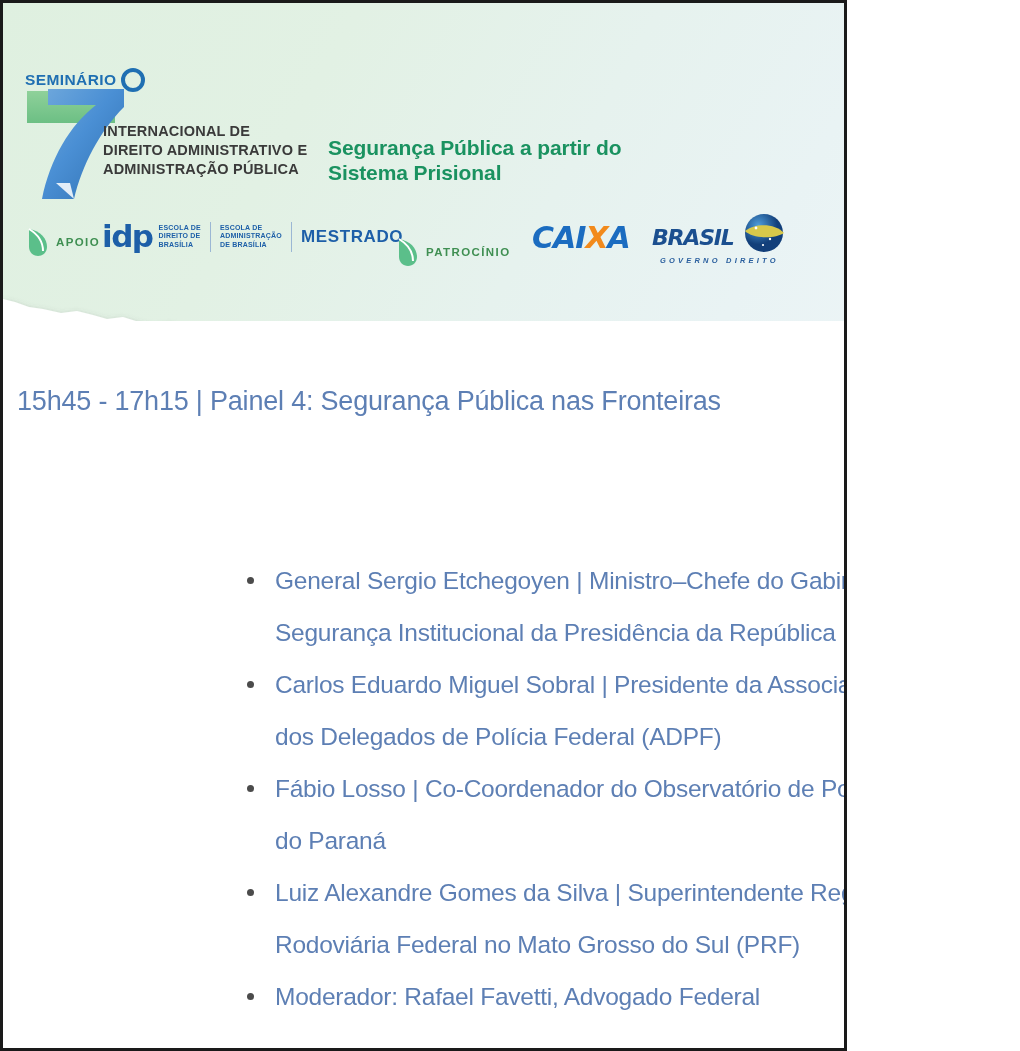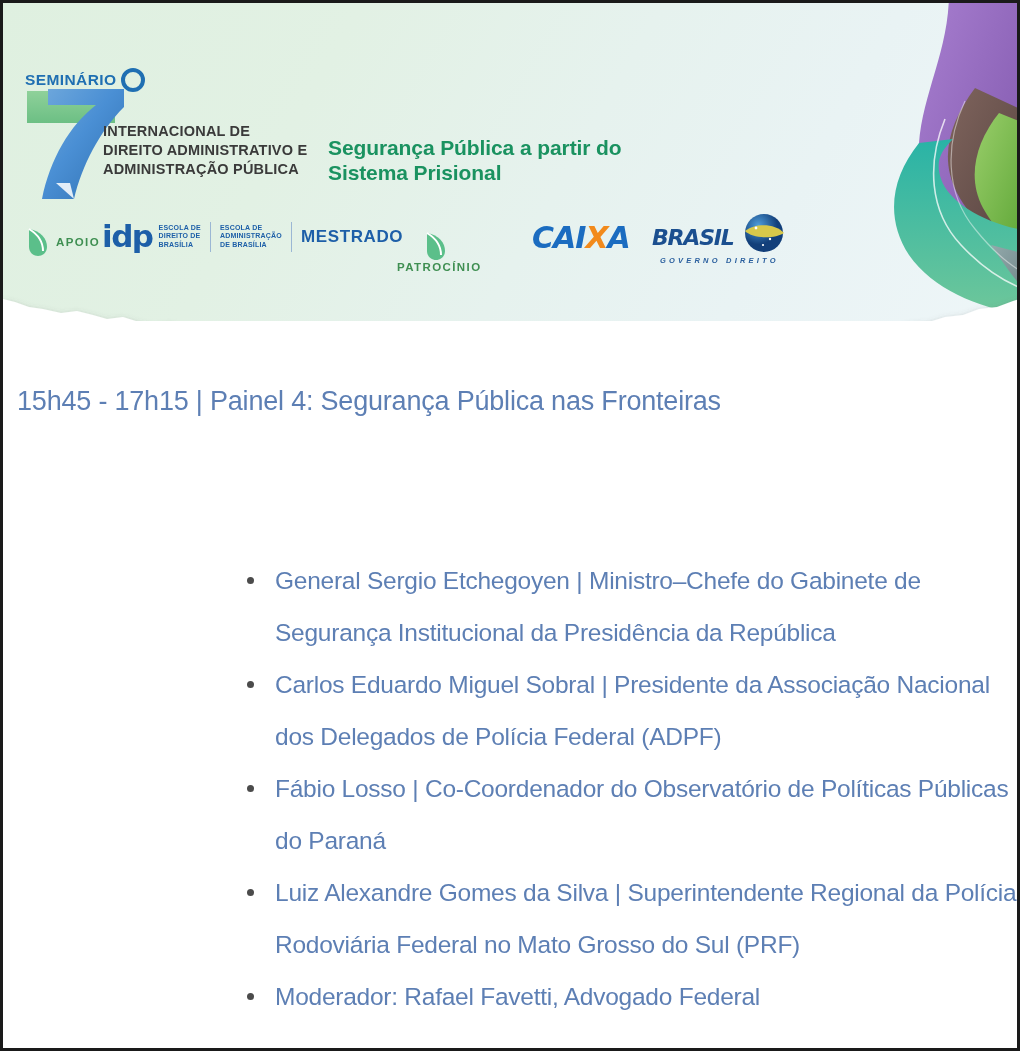--- a/index.html
+++ b/index.html
@@ -10,7 +10,7 @@
   }
   .page{
     position:relative;
-    width:1020px;
+    width:847px;
     height:1051px;
     box-sizing:border-box;
     background:#ffffff;

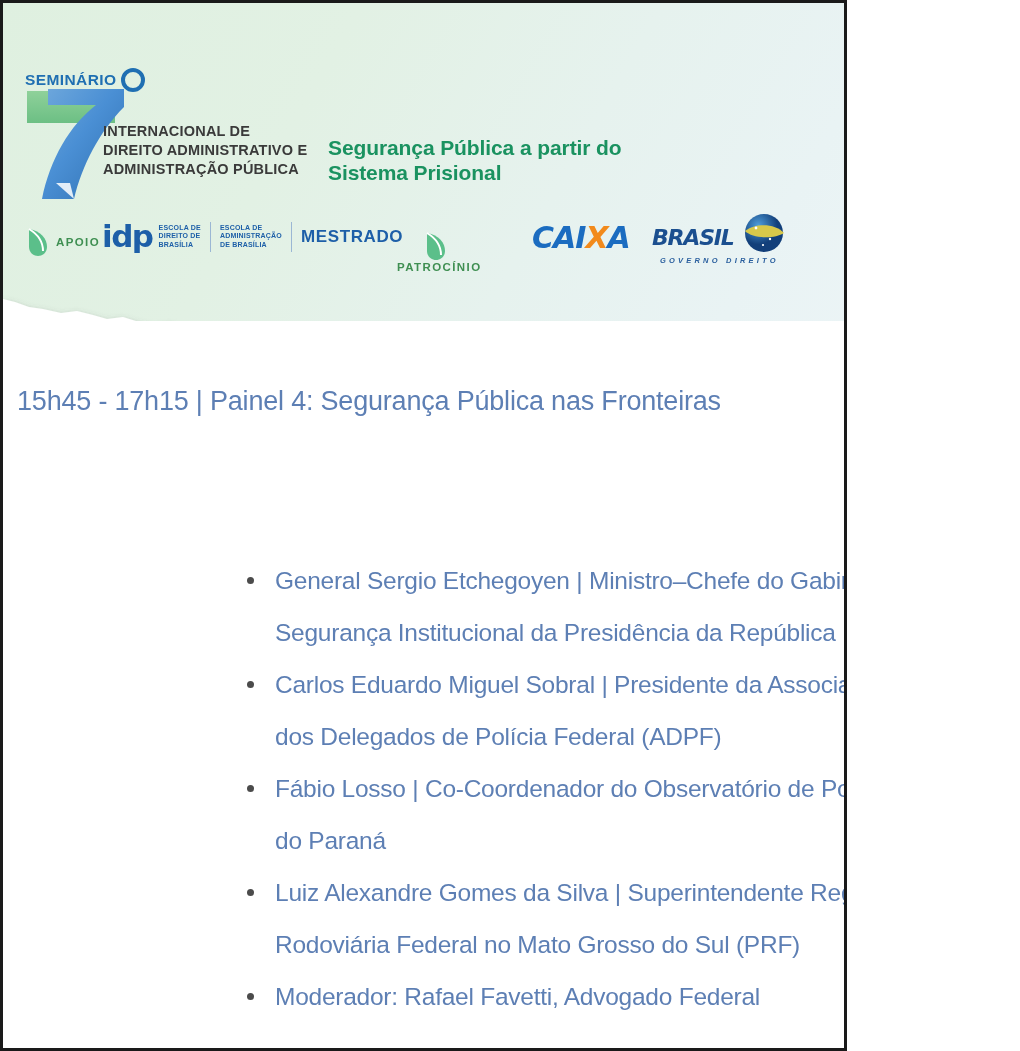--- a/index.html
+++ b/index.html
@@ -287,7 +287,7 @@
         <span class="mestrado">MESTRADO</span>
       </div>
 
-      <div class="sp-group" style="left:370px;top:16px;flex-direction:column;">
+      <div class="sp-group" style="left:370px;top:22px;">
         <svg class="leaf" viewBox="0 0 22 30" xmlns="http://www.w3.org/2000/svg">
           <path d="M2 2 C14 4 20 12 20 20 C20 25 16 29 11 29 C6 29 2 25 2 20 Z" fill="#5bbf8a"></path>
           <path d="M2 2 C12 8 16 16 16 24" fill="none" stroke="#ffffff" stroke-width="2"></path>

